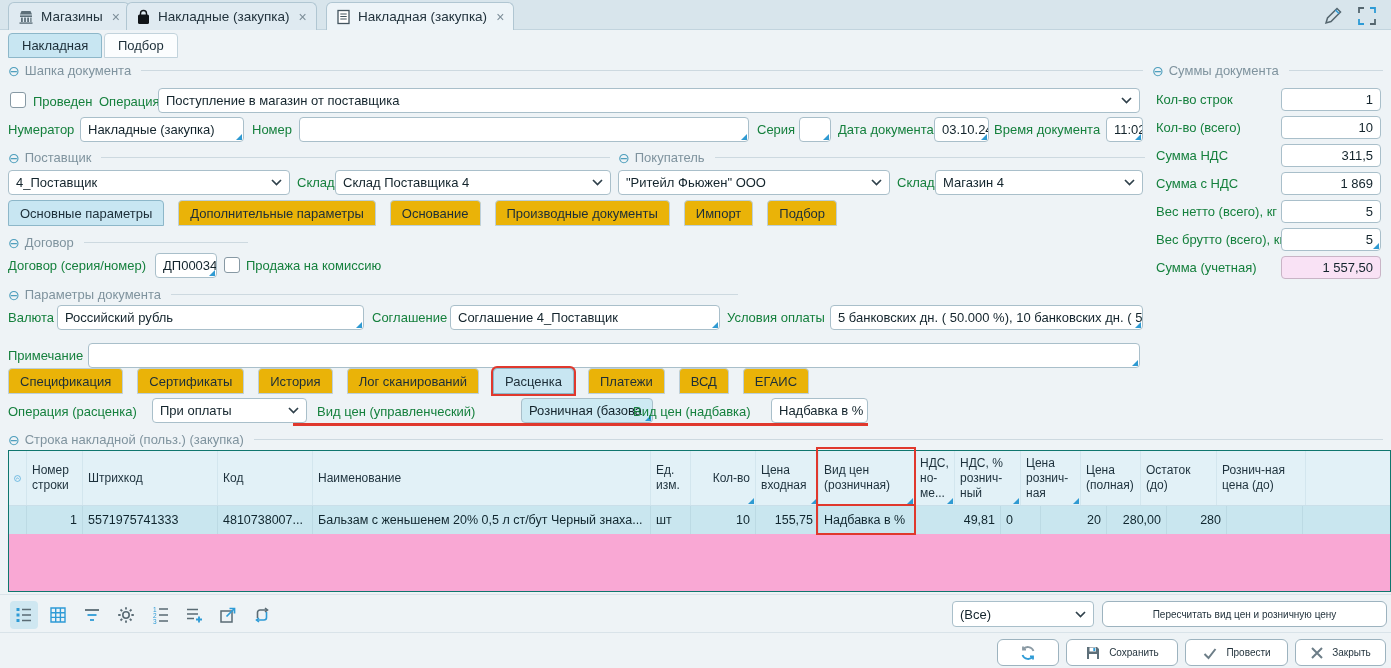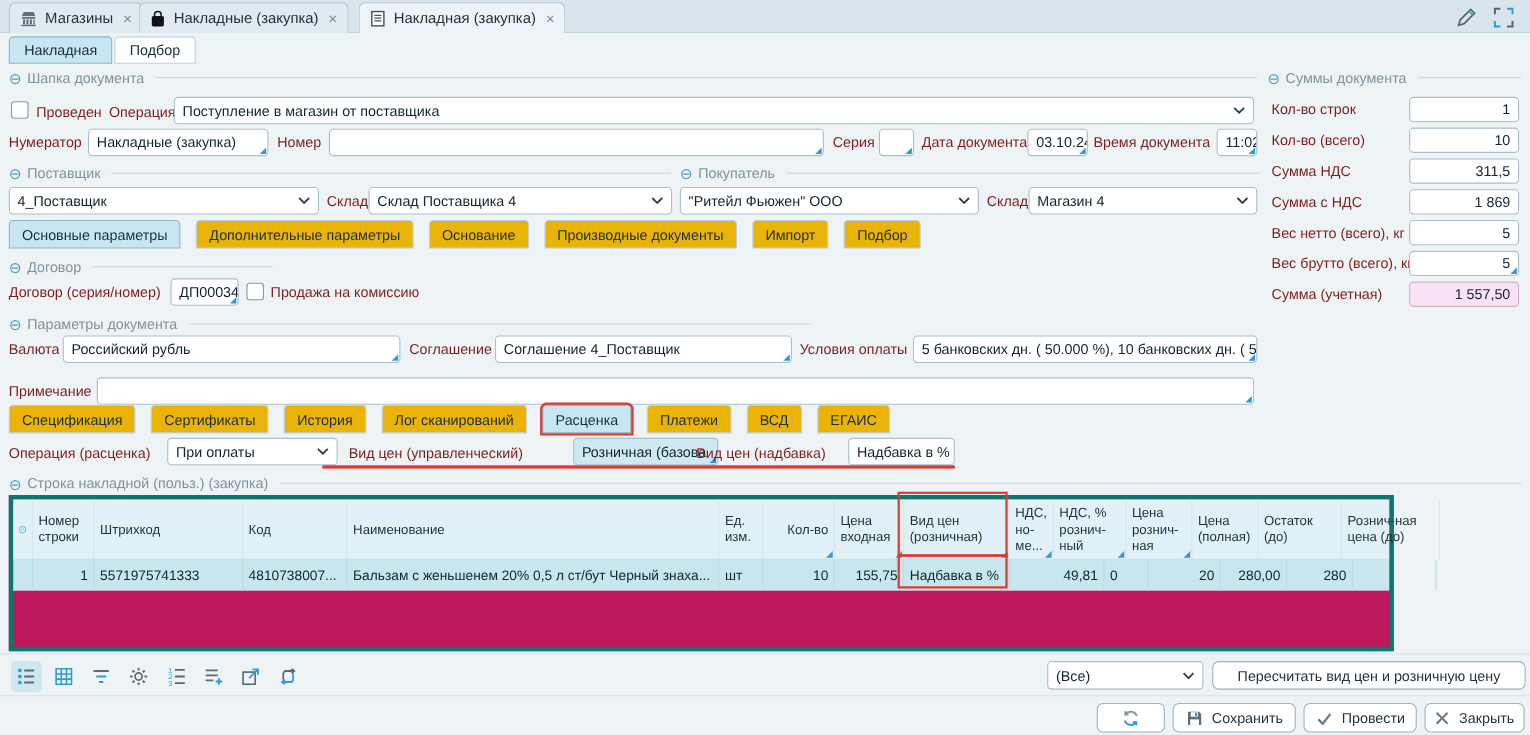--- a/index.html
+++ b/index.html
@@ -6,7 +6,7 @@
 html,body{width:1391px;height:668px}
 body{position:relative;font-family:"Liberation Sans",sans-serif;background:#eef3f6;overflow:hidden;font-size:13px;color:#1c2e38}
 .abs{position:absolute}
-.lbl{position:absolute;white-space:nowrap;color:#7f1d1d}
+.lbl{position:absolute;white-space:nowrap;color:#15803d}
 .inp,.sel{position:absolute;background:#fff;border:1px solid #a9bfca;border-radius:4px;height:25px;display:flex;align-items:center;padding:0 7px;font-size:13px;color:#13242c;overflow:hidden;white-space:nowrap}
 .sel{justify-content:space-between;gap:6px}
 .inp.tri::after{content:"";position:absolute;right:1px;bottom:1px;width:0;height:0;border-left:6px solid transparent;border-bottom:6px solid #2f9ad2}

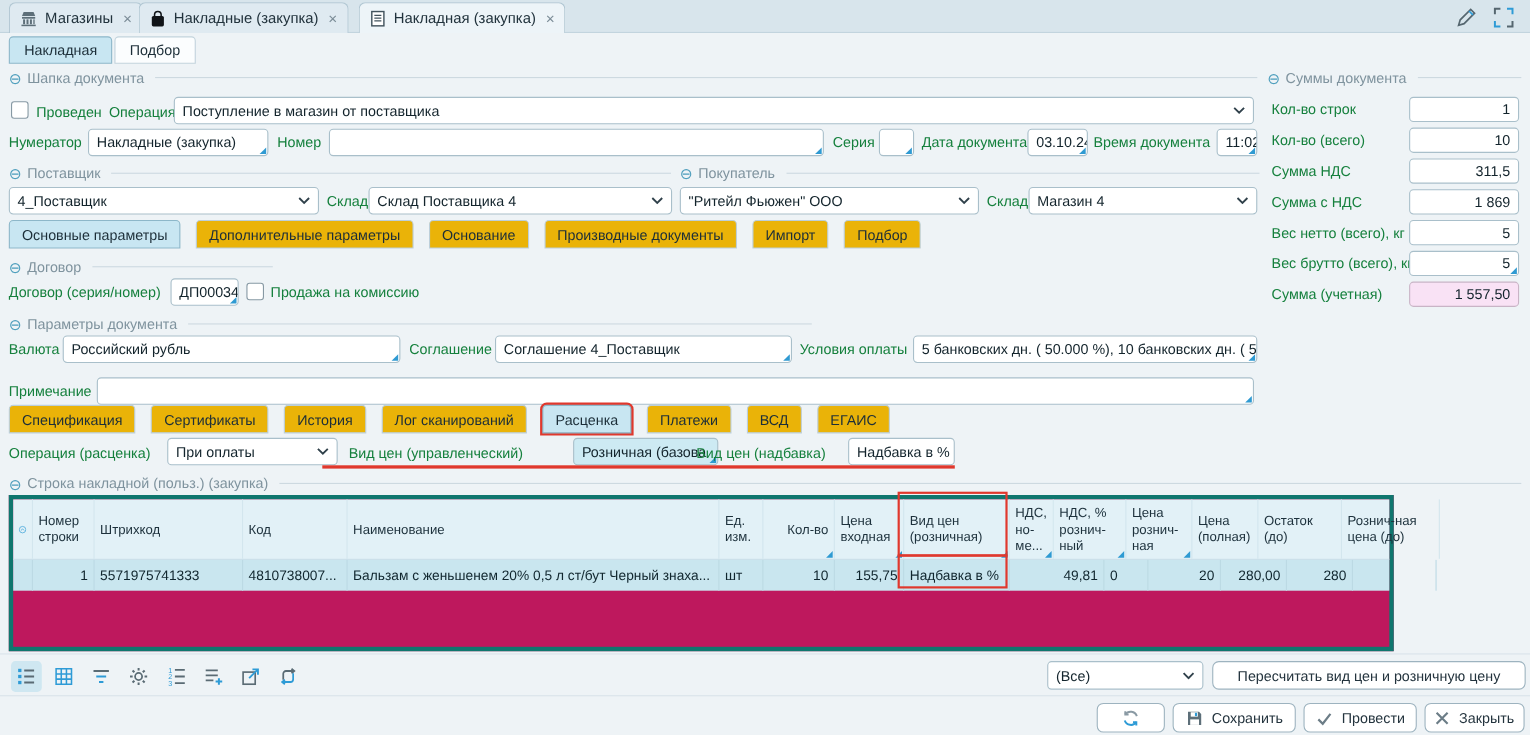--- a/index.html
+++ b/index.html
@@ -28,7 +28,7 @@
 .ptab.active{background:#c8e6f2;border-color:#8db7c9}
 .ptab.hl{box-shadow:0 0 0 2px #e0382d;z-index:2}
 .cb{position:absolute;width:16px;height:16px;background:#fff;border:1px solid #8799a4;border-radius:3px}
-.grid{position:absolute;left:8px;top:450px;width:1259px;height:142px;background:#be185d;border:4px solid #0f766e}
+.grid{position:absolute;left:8px;top:450px;width:1383px;height:142px;background:#f9a8d4;border:1px solid #0f766e}
 .ghead{display:flex;height:55px;background:#e2f1f7;border-bottom:1px solid #cadfe9}
 .hc{flex:none;display:flex;align-items:center;padding:2px 5px;font-size:12px;color:#1d313c;border-right:1px solid #d3e6ee;position:relative;line-height:1.25;overflow:hidden}
 .hc.tri::after{content:"";position:absolute;right:1px;bottom:1px;width:0;height:0;border-left:6px solid transparent;border-bottom:6px solid #2f9ad2}

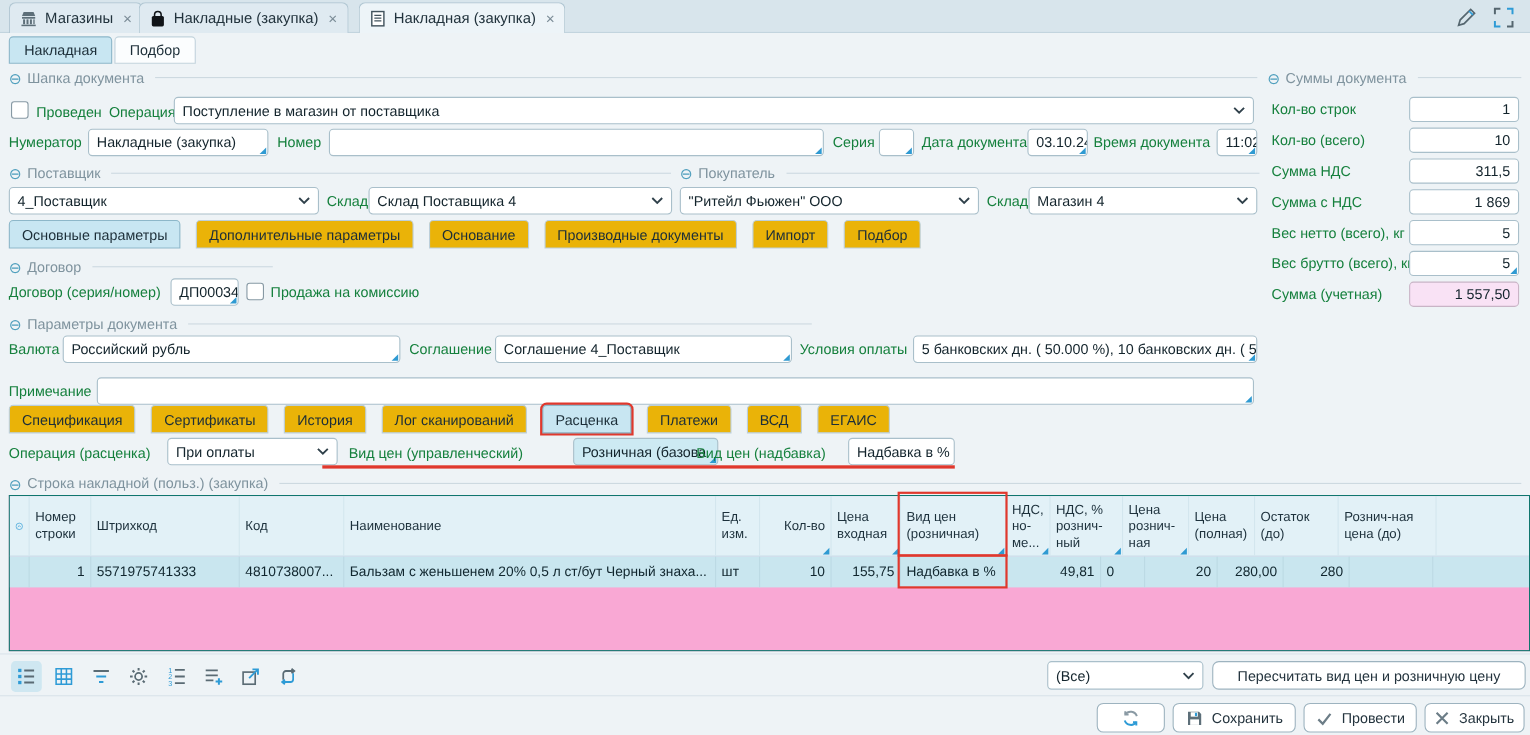--- a/index.html
+++ b/index.html
@@ -41,7 +41,7 @@
 .hr{position:absolute;left:0;width:1391px;height:1px;background:#d9e3e9}
 .tbtn{position:absolute;top:601px;width:28px;height:28px;display:flex;align-items:center;justify-content:center;border-radius:4px}
 .tbtn.active{background:#cfe7f1}
-.btn{position:absolute;top:639px;height:27px;background:#fff;border:1px solid #9db3bf;border-radius:6px;display:flex;align-items:center;justify-content:center;gap:8px;font-size:13px;color:#24343e;white-space:nowrap}
+.btn{position:absolute;top:639px;height:27px;background:#fff;border:1px solid #9db3bf;border-radius:6px;display:flex;align-items:center;justify-content:center;gap:8px;font-size:10px;color:#24343e;white-space:nowrap}
 .chev{display:flex;align-items:center}
 svg{display:block}
 </style>

